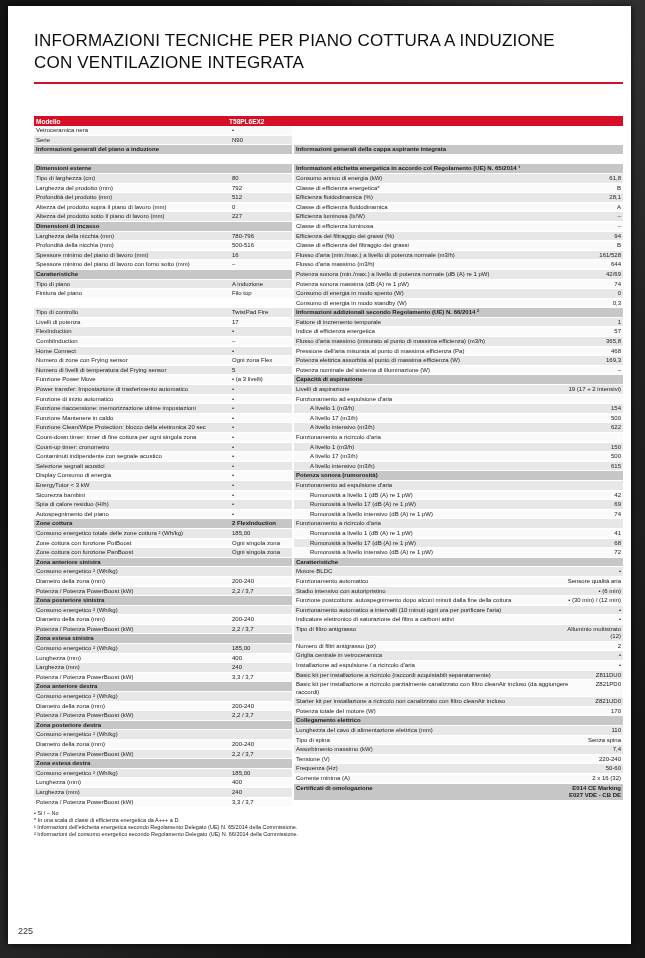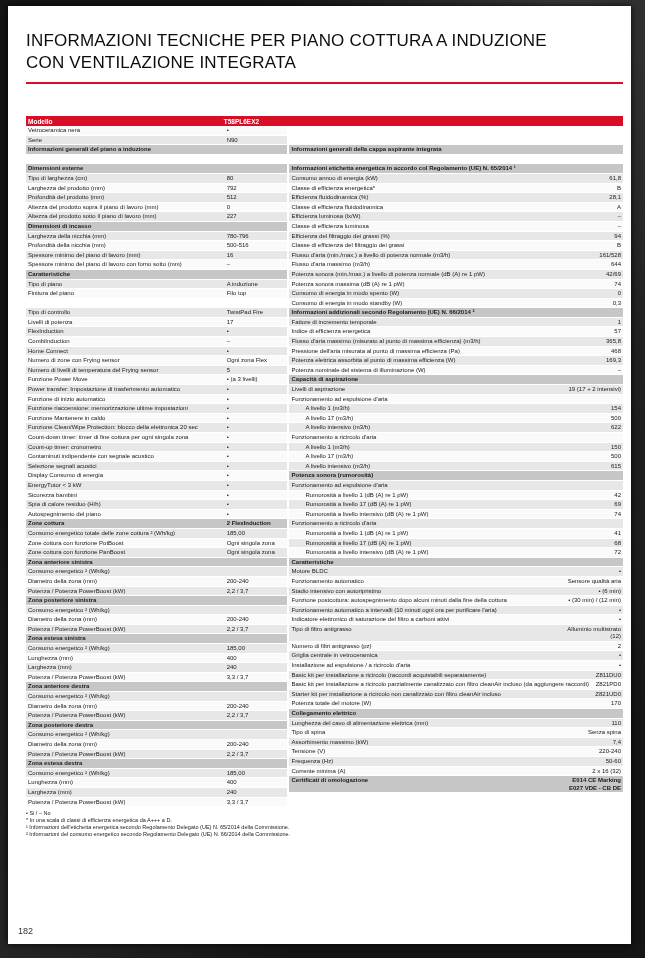--- a/index.html
+++ b/index.html
@@ -16,7 +16,7 @@
   .page{
     position:absolute; left:8px; top:6px; right:14px; bottom:14px;
     background:#ffffff; box-shadow:0 0 7px rgba(0,0,0,.85);
-    padding:24px 8px 0 18px; box-sizing:border-box;
+    padding:24px 8px 0 26px; box-sizing:border-box;
   }
   h1.title{
     margin:0; font-weight:400; color:#0d0d0d;

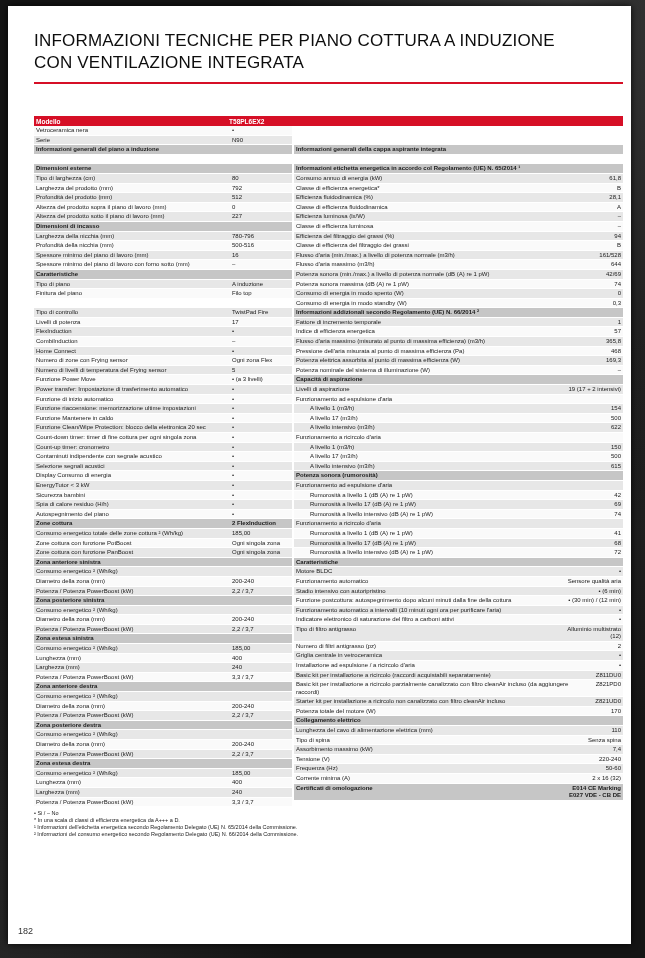--- a/index.html
+++ b/index.html
@@ -649,7 +649,7 @@
     <div>² Informazioni del consumo energetico secondo Regolamento Delegato (UE) N. 66/2014 della Commissione.</div>
   </div>
 
-  <div class="page-number">182</div>
+  <div class="page-number">225</div>
 </div>
 
 </body></html>

